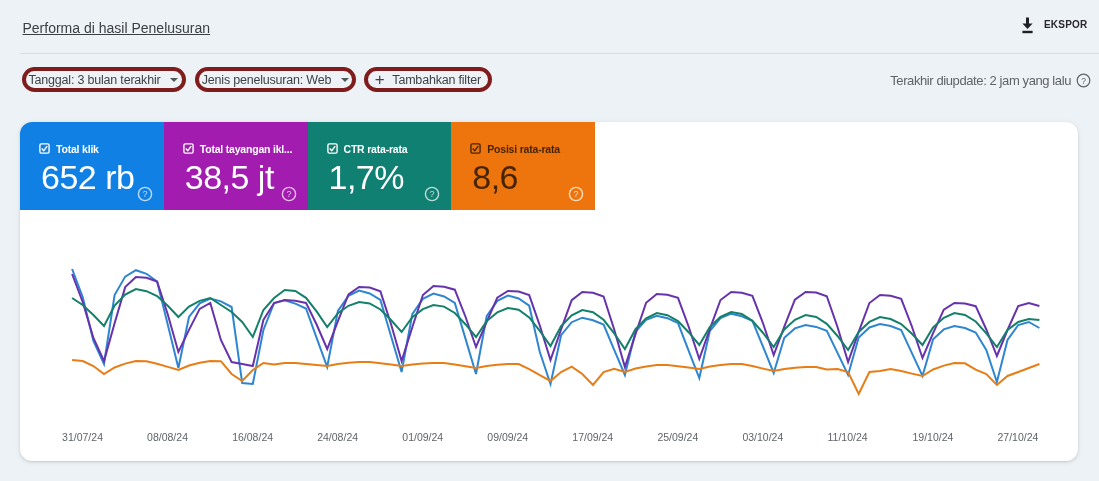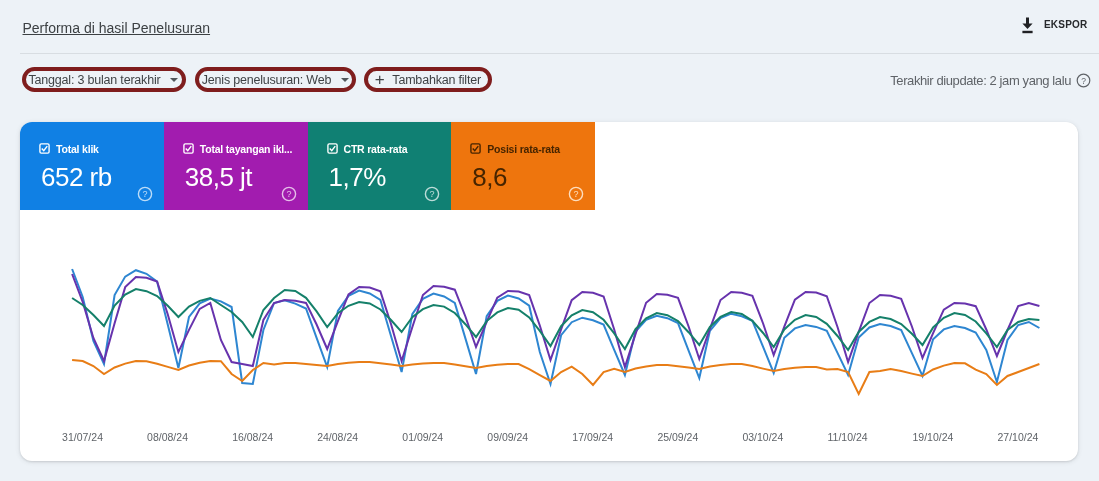--- a/index.html
+++ b/index.html
@@ -18,7 +18,7 @@
 #card { left:20px; top:121.5px; width:1058px; height:339.5px; background:#ffffff; border-radius:12px; box-shadow:0 1px 2px rgba(60,64,67,0.15), 0 1px 4px 1px rgba(60,64,67,0.08); }
 .metric { position:absolute; top:0; width:143.75px; height:88.5px;padding-left:20px; }
 .mhead { position:absolute; left:19px; top:21px; display:flex; align-items:center; font-size:10.5px; font-weight:bold; letter-spacing:-0.2px; white-space:nowrap; }
-.mval { position:absolute; left:21px; top:42.5px; font-size:26px; letter-spacing:-0.5px; line-height:26px; }
+.mval { position:absolute; left:21px; top:42.5px; font-size:34px; letter-spacing:-0.5px; line-height:26px; }
 .mhelp { position:absolute; right:11px; bottom:8.5px; }
 #chart { position:absolute; left:0; top:88.5px; }
 .xlab { position:absolute; top:309px; width:60px; text-align:left; font-size:10.5px; color:#5f6368; }

